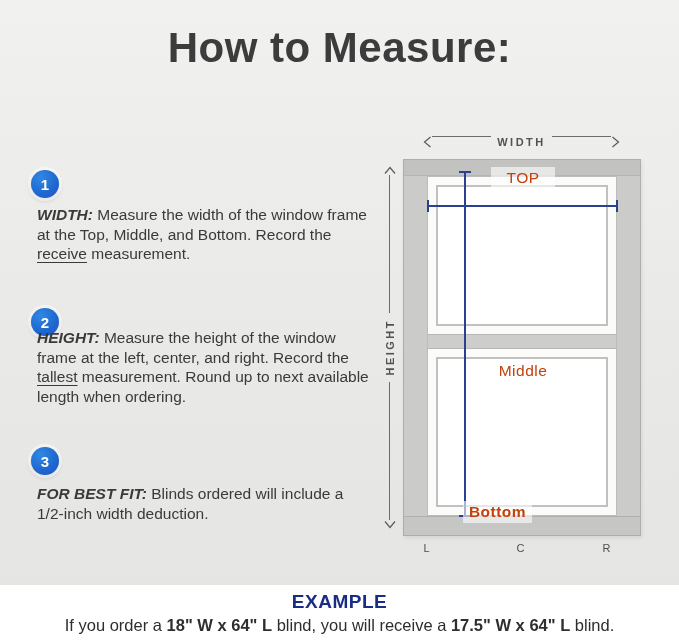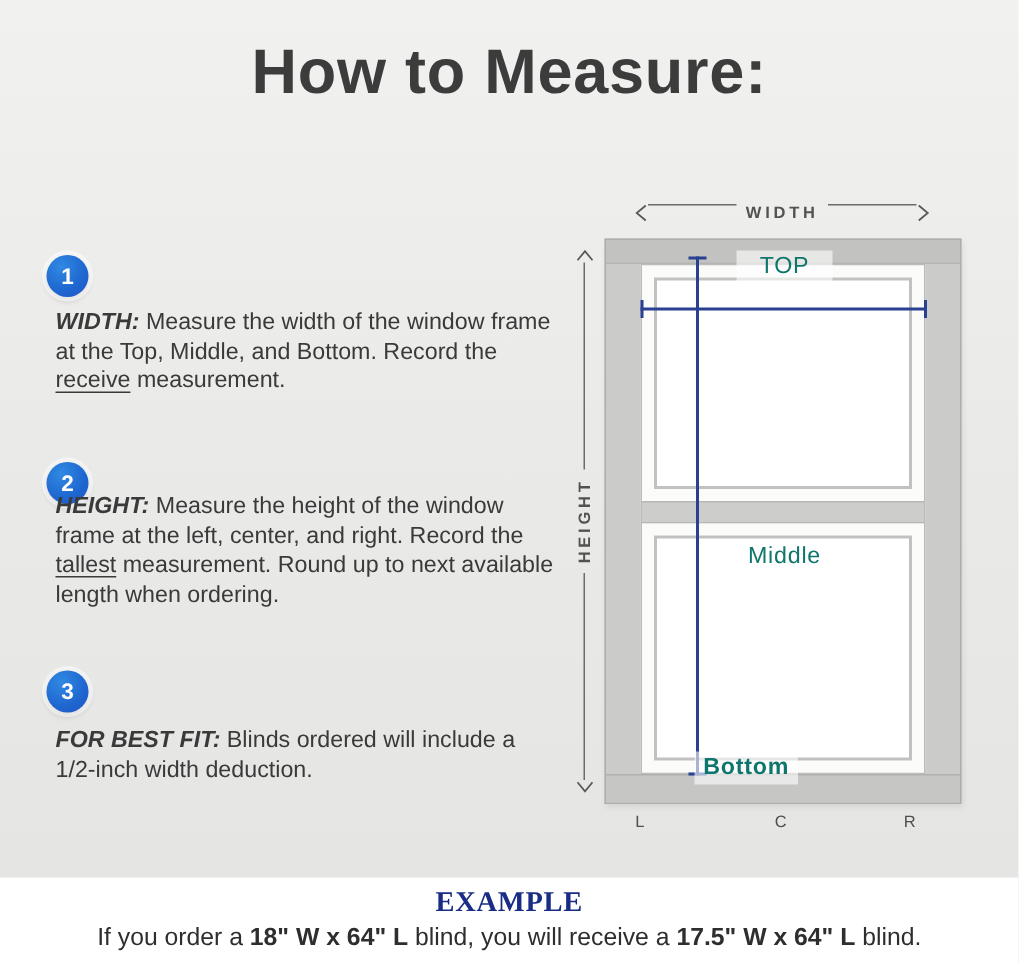--- a/index.html
+++ b/index.html
@@ -87,7 +87,7 @@
   
   .pos-label {
     background: rgba(255,255,255,0.6);
-    font-size: 15.5px; color: #0f766e; text-align: center;
+    font-size: 15.5px; color: #c2410c; text-align: center;
     display: flex; align-items: center; justify-content: center;
     height: 22px; letter-spacing: 0.5px;
   }

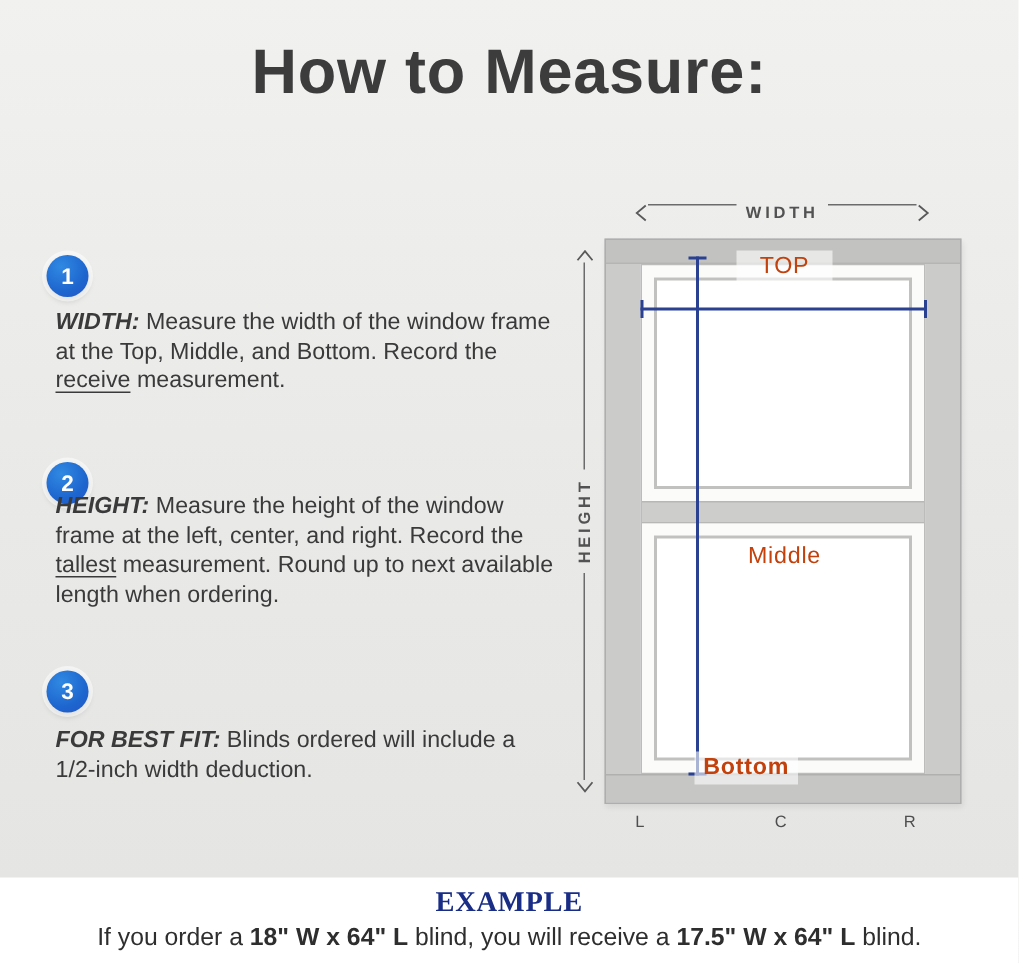--- a/index.html
+++ b/index.html
@@ -127,7 +127,6 @@
   .example-heading {
     margin-top: 6px; font-size: 19px; font-weight: 700; letter-spacing: 0.5px;
     color: var(--example-navy,#1a2d86);
-    font-family: Liberation Serif, serif;
   }
   .example-body { margin-top: 3px; font-size: 16.5px; color: #2e2e2e; }
   .example-bold { font-weight: 700; }

